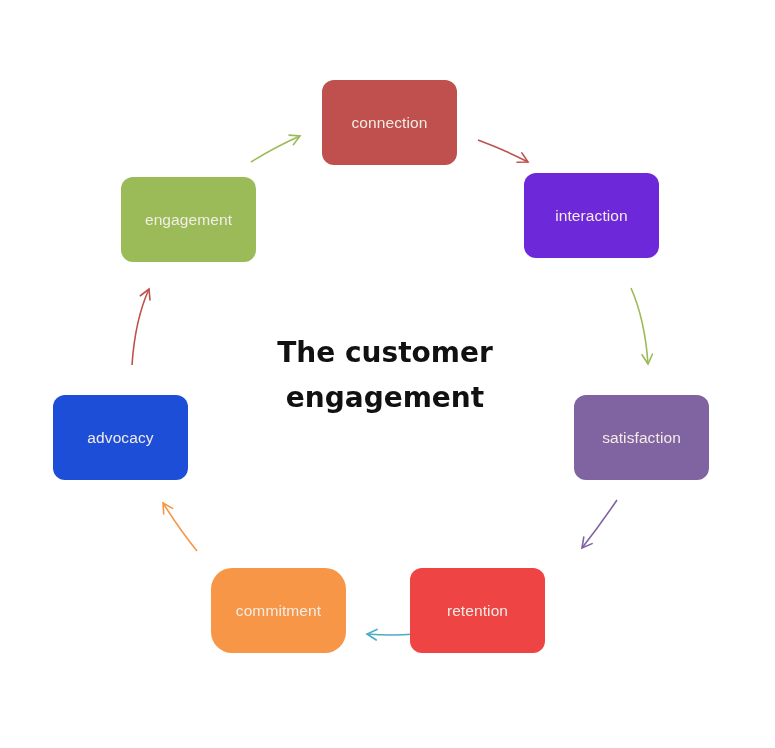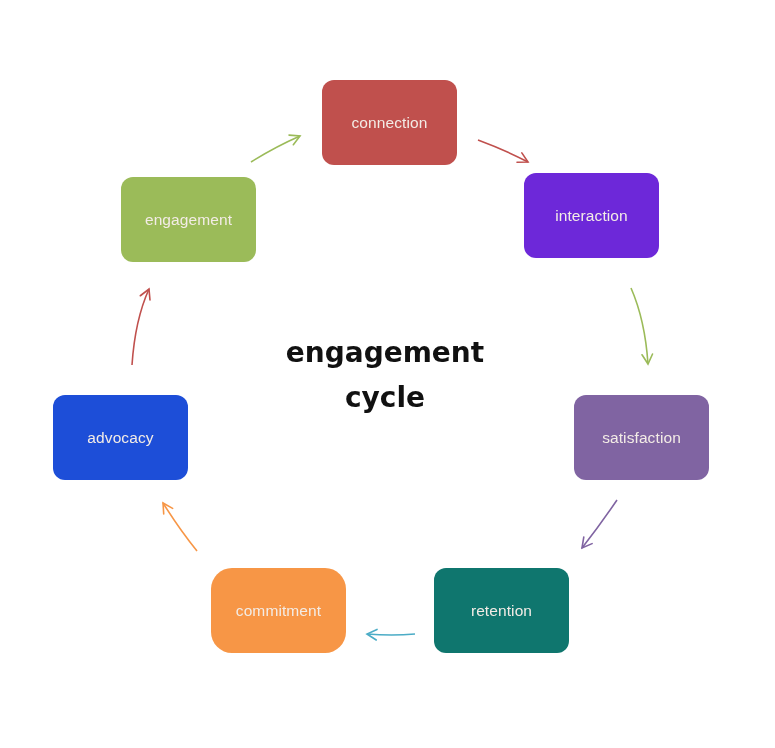--- a/index.html
+++ b/index.html
@@ -38,6 +38,7 @@
 </svg>
 
 <div class="title">
+  <span>The customer</span>
   <span>engagement</span>
   <span>cycle</span>
 </div>

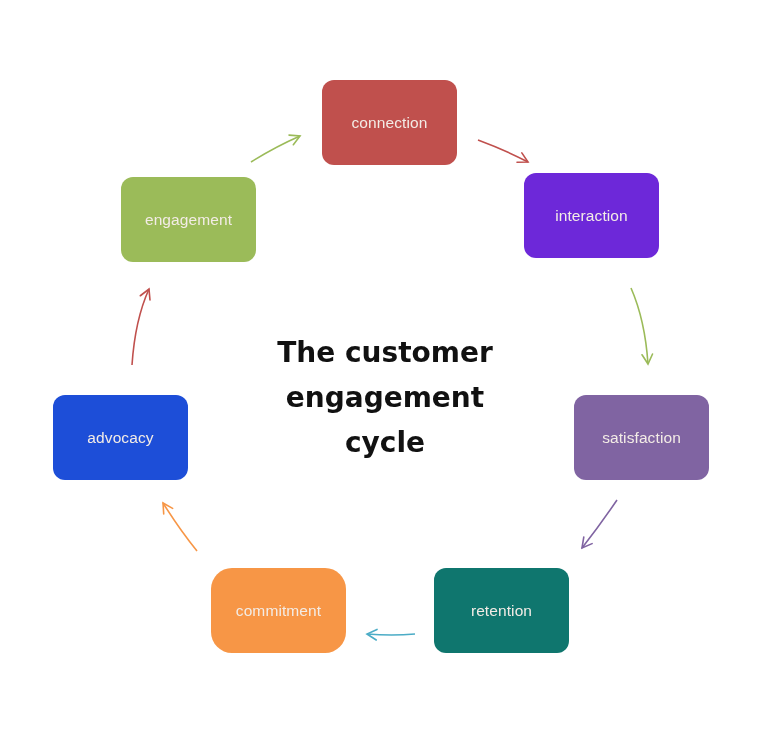--- a/index.html
+++ b/index.html
@@ -40,7 +40,6 @@
 <div class="title">
   <span>The customer</span>
   <span>engagement</span>
-  <span>cycle</span>
 </div>
 
 <div class="node" id="node-0" style="left: 322px; top: 80px; background: rgb(192, 80, 77);">

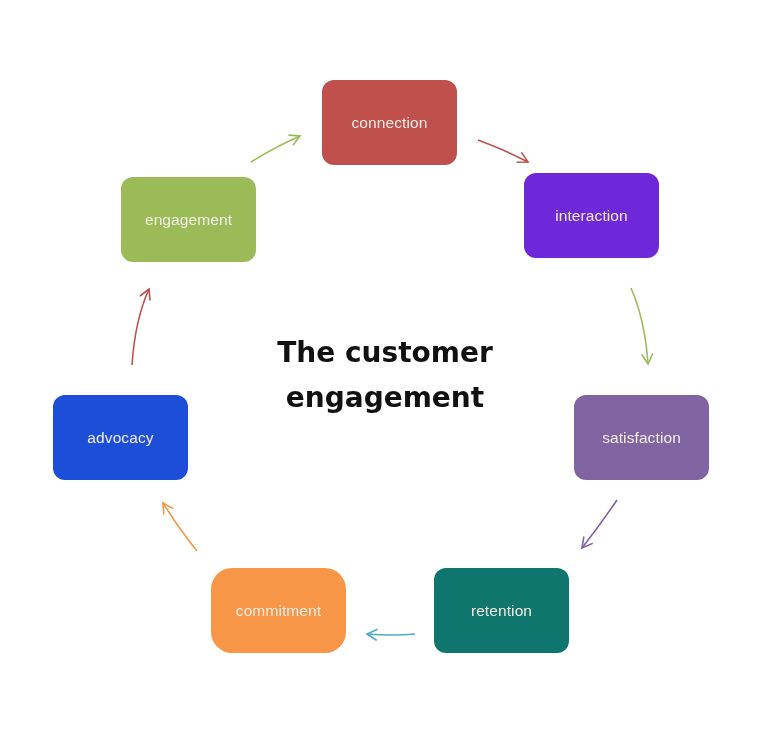--- a/index.html
+++ b/index.html
@@ -51,7 +51,7 @@
 <div class="node" id="node-2" style="left: 574px; top: 395px; background: rgb(128, 100, 162);">
     <span>satisfaction</span>
   </div>
-<div class="node" id="node-3" style="left: 434px; top: 568px; background: #0f766e; text-align: right;">
+<div class="node" id="node-3" style="left: 410px; top: 568px; background: #ef4444; text-align: right;">
     <span>retention</span>
   </div>
 <div class="node" id="node-4" style="left: 211px; top: 568px; background: rgb(247, 150, 70); border-radius: 21px;">

